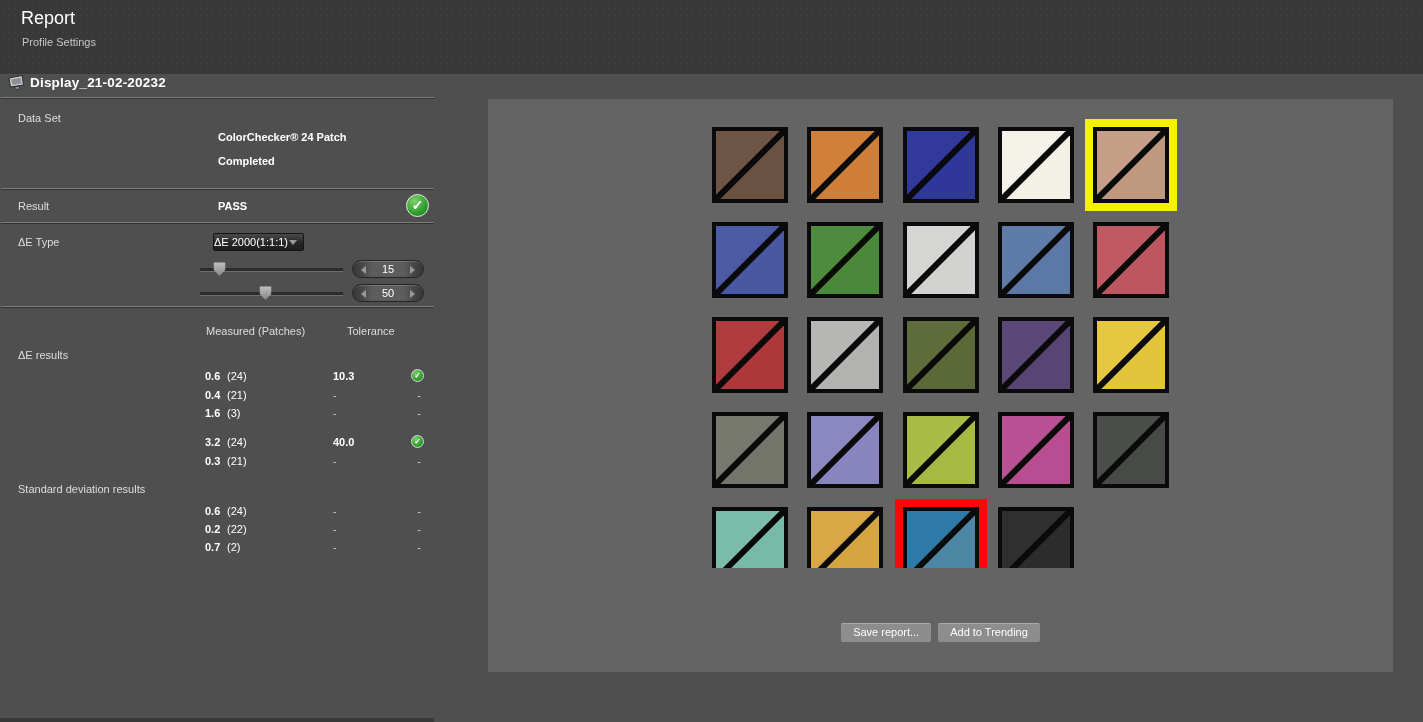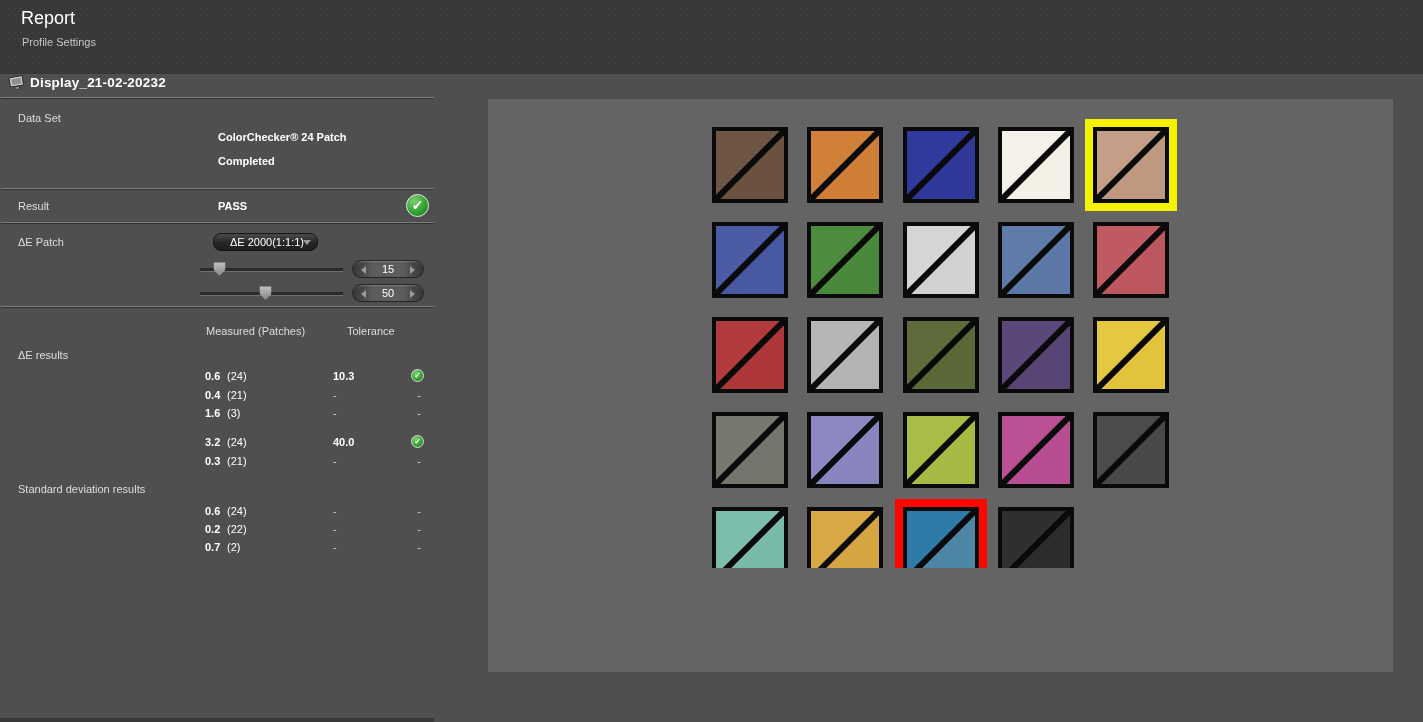--- a/index.html
+++ b/index.html
@@ -144,7 +144,7 @@
 <div class="check-big">✓</div>
 <div class="divider" style="top:222px"></div>
 
-<div class="sec-label" style="top:236px">ΔE Patch</div>
+<div class="sec-label" style="top:236px">ΔE Type</div>
 <div class="dropdown">
   <span>ΔE 2000(1:1:1)</span>
   <span class="dropdown-arrow"></span>

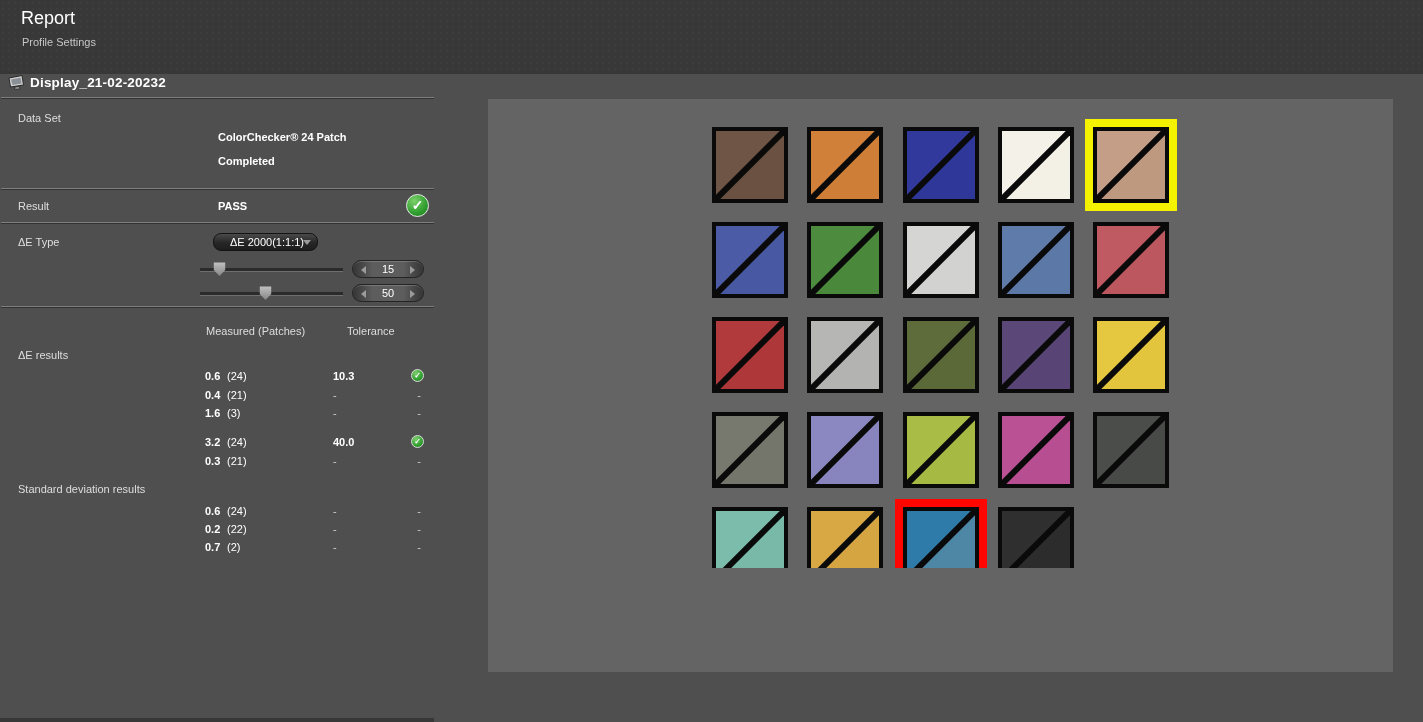--- a/index.html
+++ b/index.html
@@ -48,10 +48,10 @@
 
   
   .dropdown {
-    position:absolute; left:213px; top:233px; width:105px; height:18px;
+    position:absolute; left:213px; top:233px; width:91px; height:18px;
     background:linear-gradient(180deg,#4a4a4a 0%,#262626 55%,#1d1d1d 100%);
-    border:1px solid #141414; border-radius:8px;
-    color:#ffffff; line-height:16px; padding-left:16px; cursor:default;
+    border:1px solid #141414; border-radius:2px;
+    color:#ffffff; line-height:16px; padding-left:0; cursor:default;
   }
   .dropdown-arrow {
     position:absolute; right:6px; top:6px; width:0; height:0;

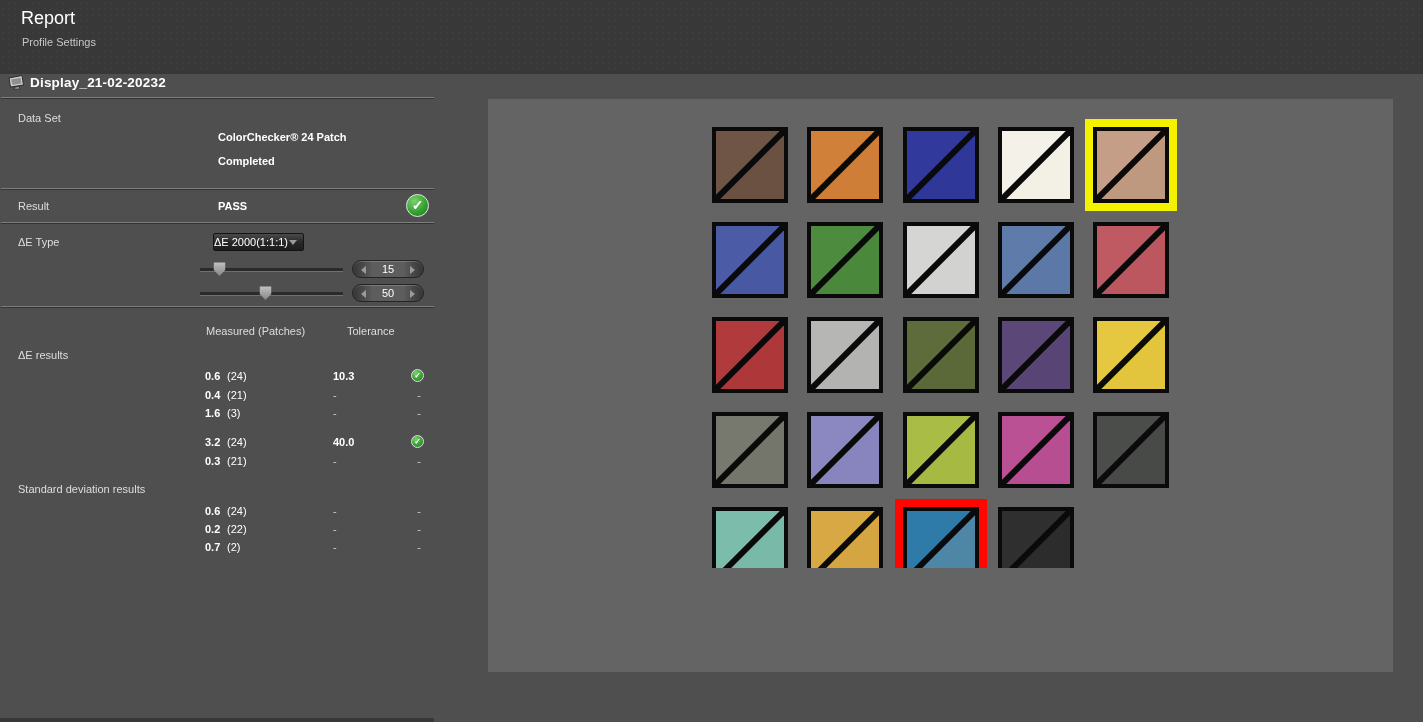--- a/index.html
+++ b/index.html
@@ -408,6 +408,10 @@
         </svg>
       </div>
     </div>
+  <div class="panel-actions">
+    <button class="action-btn">Save report...</button>
+    <button class="action-btn">Add to Trending</button>
+  </div>
 </div>
 
 </body></html>

